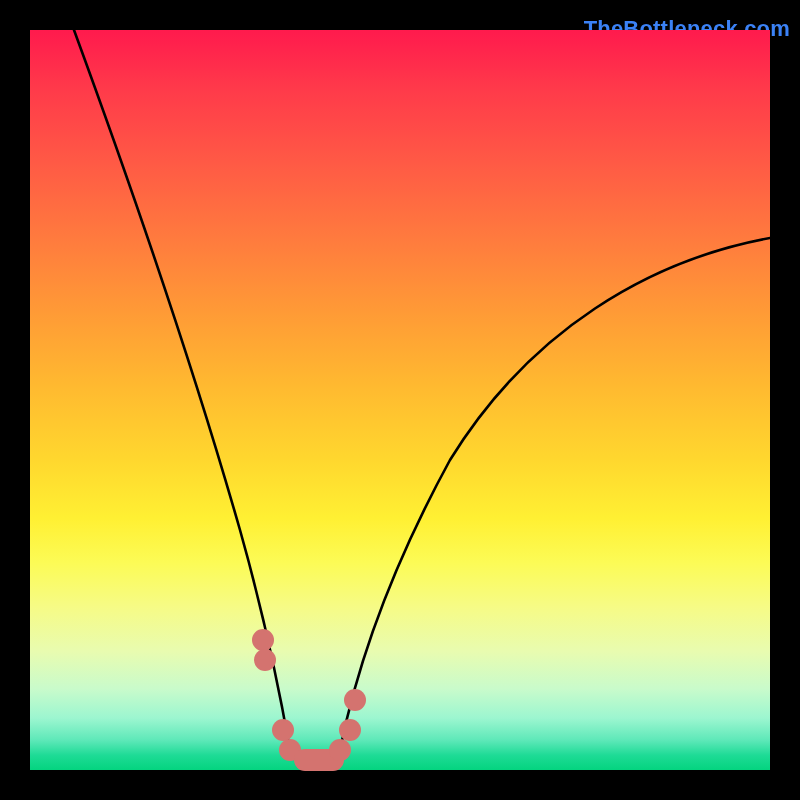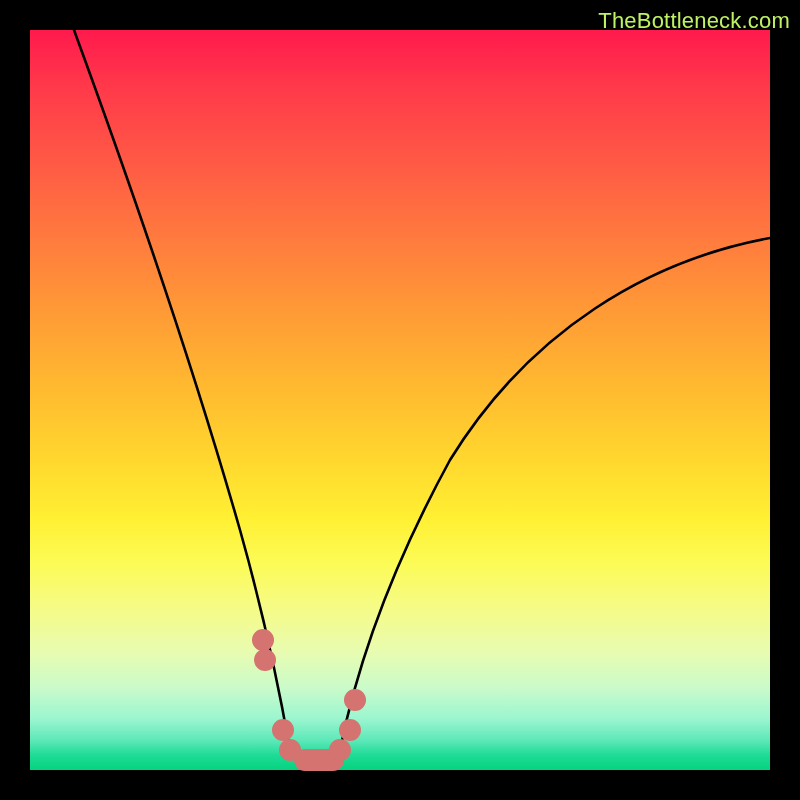--- a/index.html
+++ b/index.html
@@ -47,11 +47,11 @@
   }
   .watermark {
     position: absolute;
-    top: 8px;
+    top: 16px;
     right: 10px;
-    color: #bef264;
+    color: #3b82f6;
     font-size: 22px;
-    font-weight: 400;
+    font-weight: 700;
     letter-spacing: 0.2px;
     user-select: none;
   }

